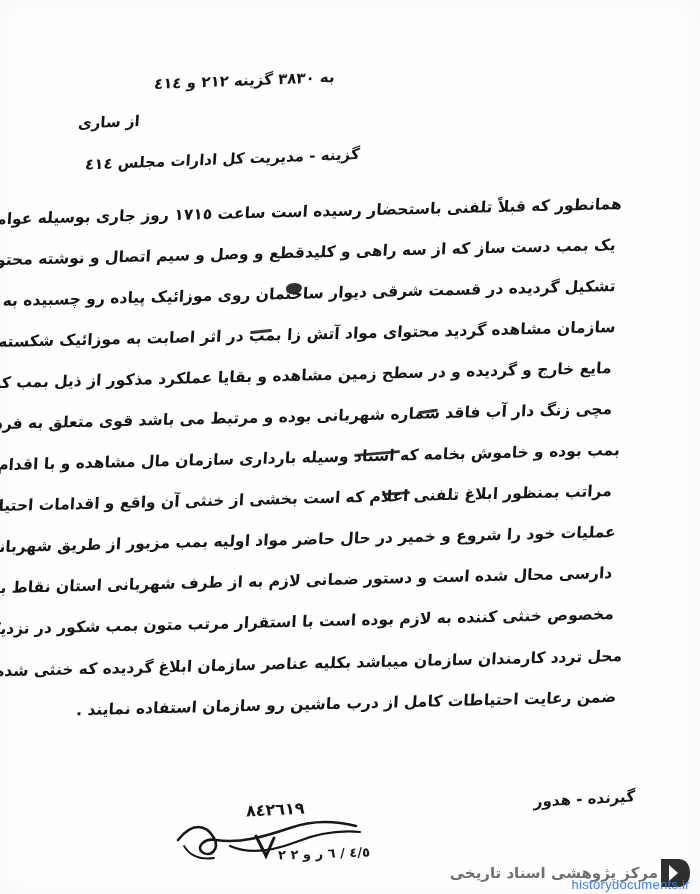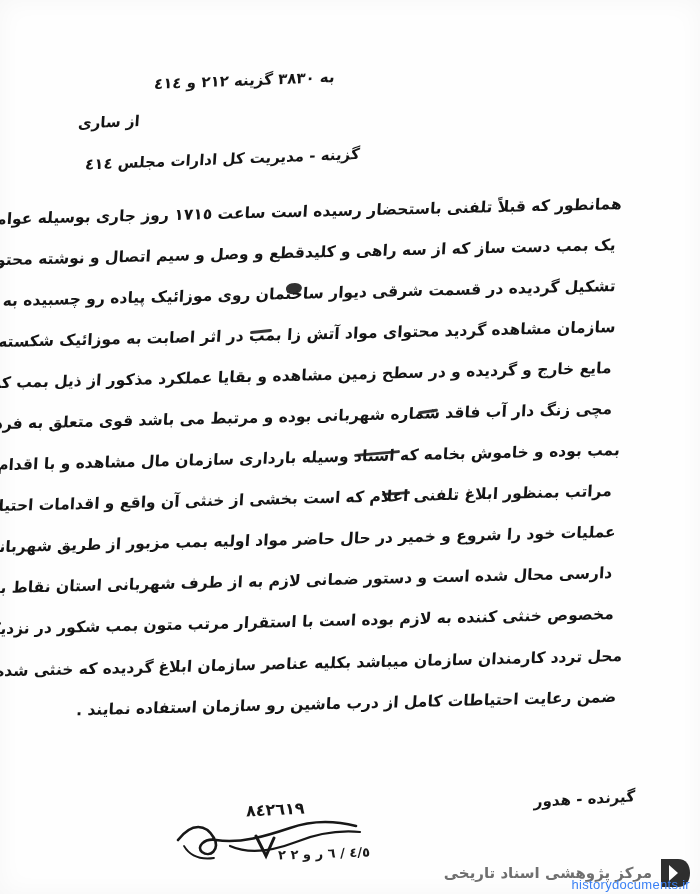--- a/index.html
+++ b/index.html
@@ -94,7 +94,6 @@
     bottom: 4px;
     display: flex;
     align-items: center;
-    gap: 6px;
     direction: rtl;
   }
   .wm-text {

